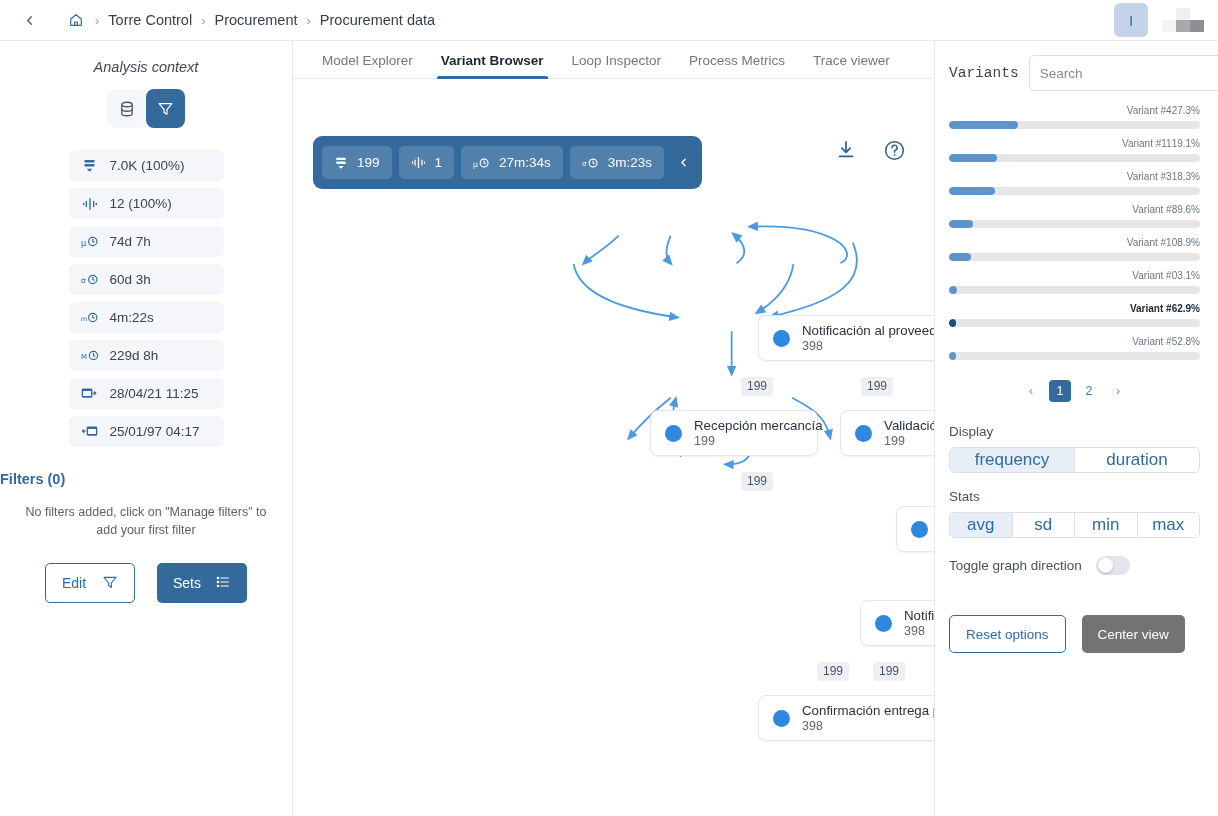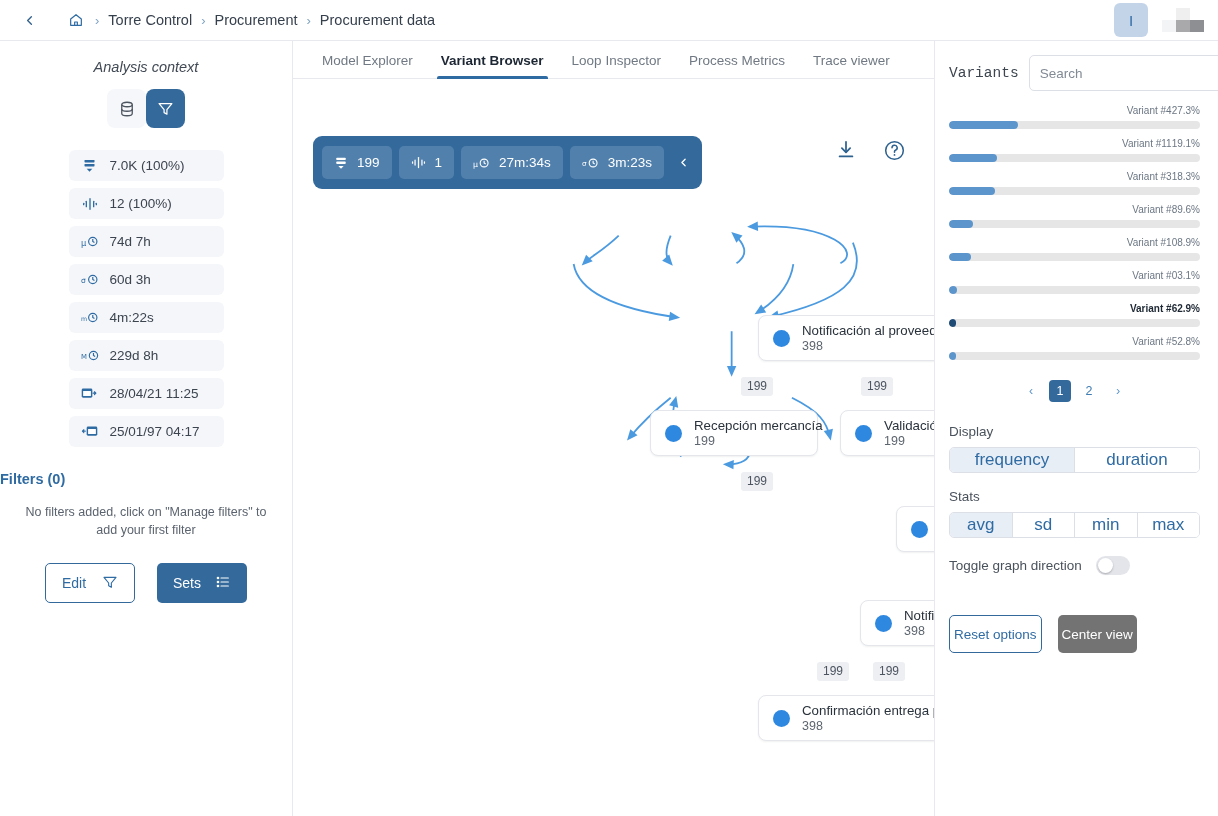--- a/index.html
+++ b/index.html
@@ -420,7 +420,7 @@
     border-radius: 5px;
     display: flex; align-items: center; justify-content: center;
     font-size: 13.5px;
-    padding: 0 4px;
+    padding: 0 16px;
     cursor: pointer;
   }
   .rbtn.outline { border: 1px solid #33699b; color: #2f6ba3; background: #fff; }

